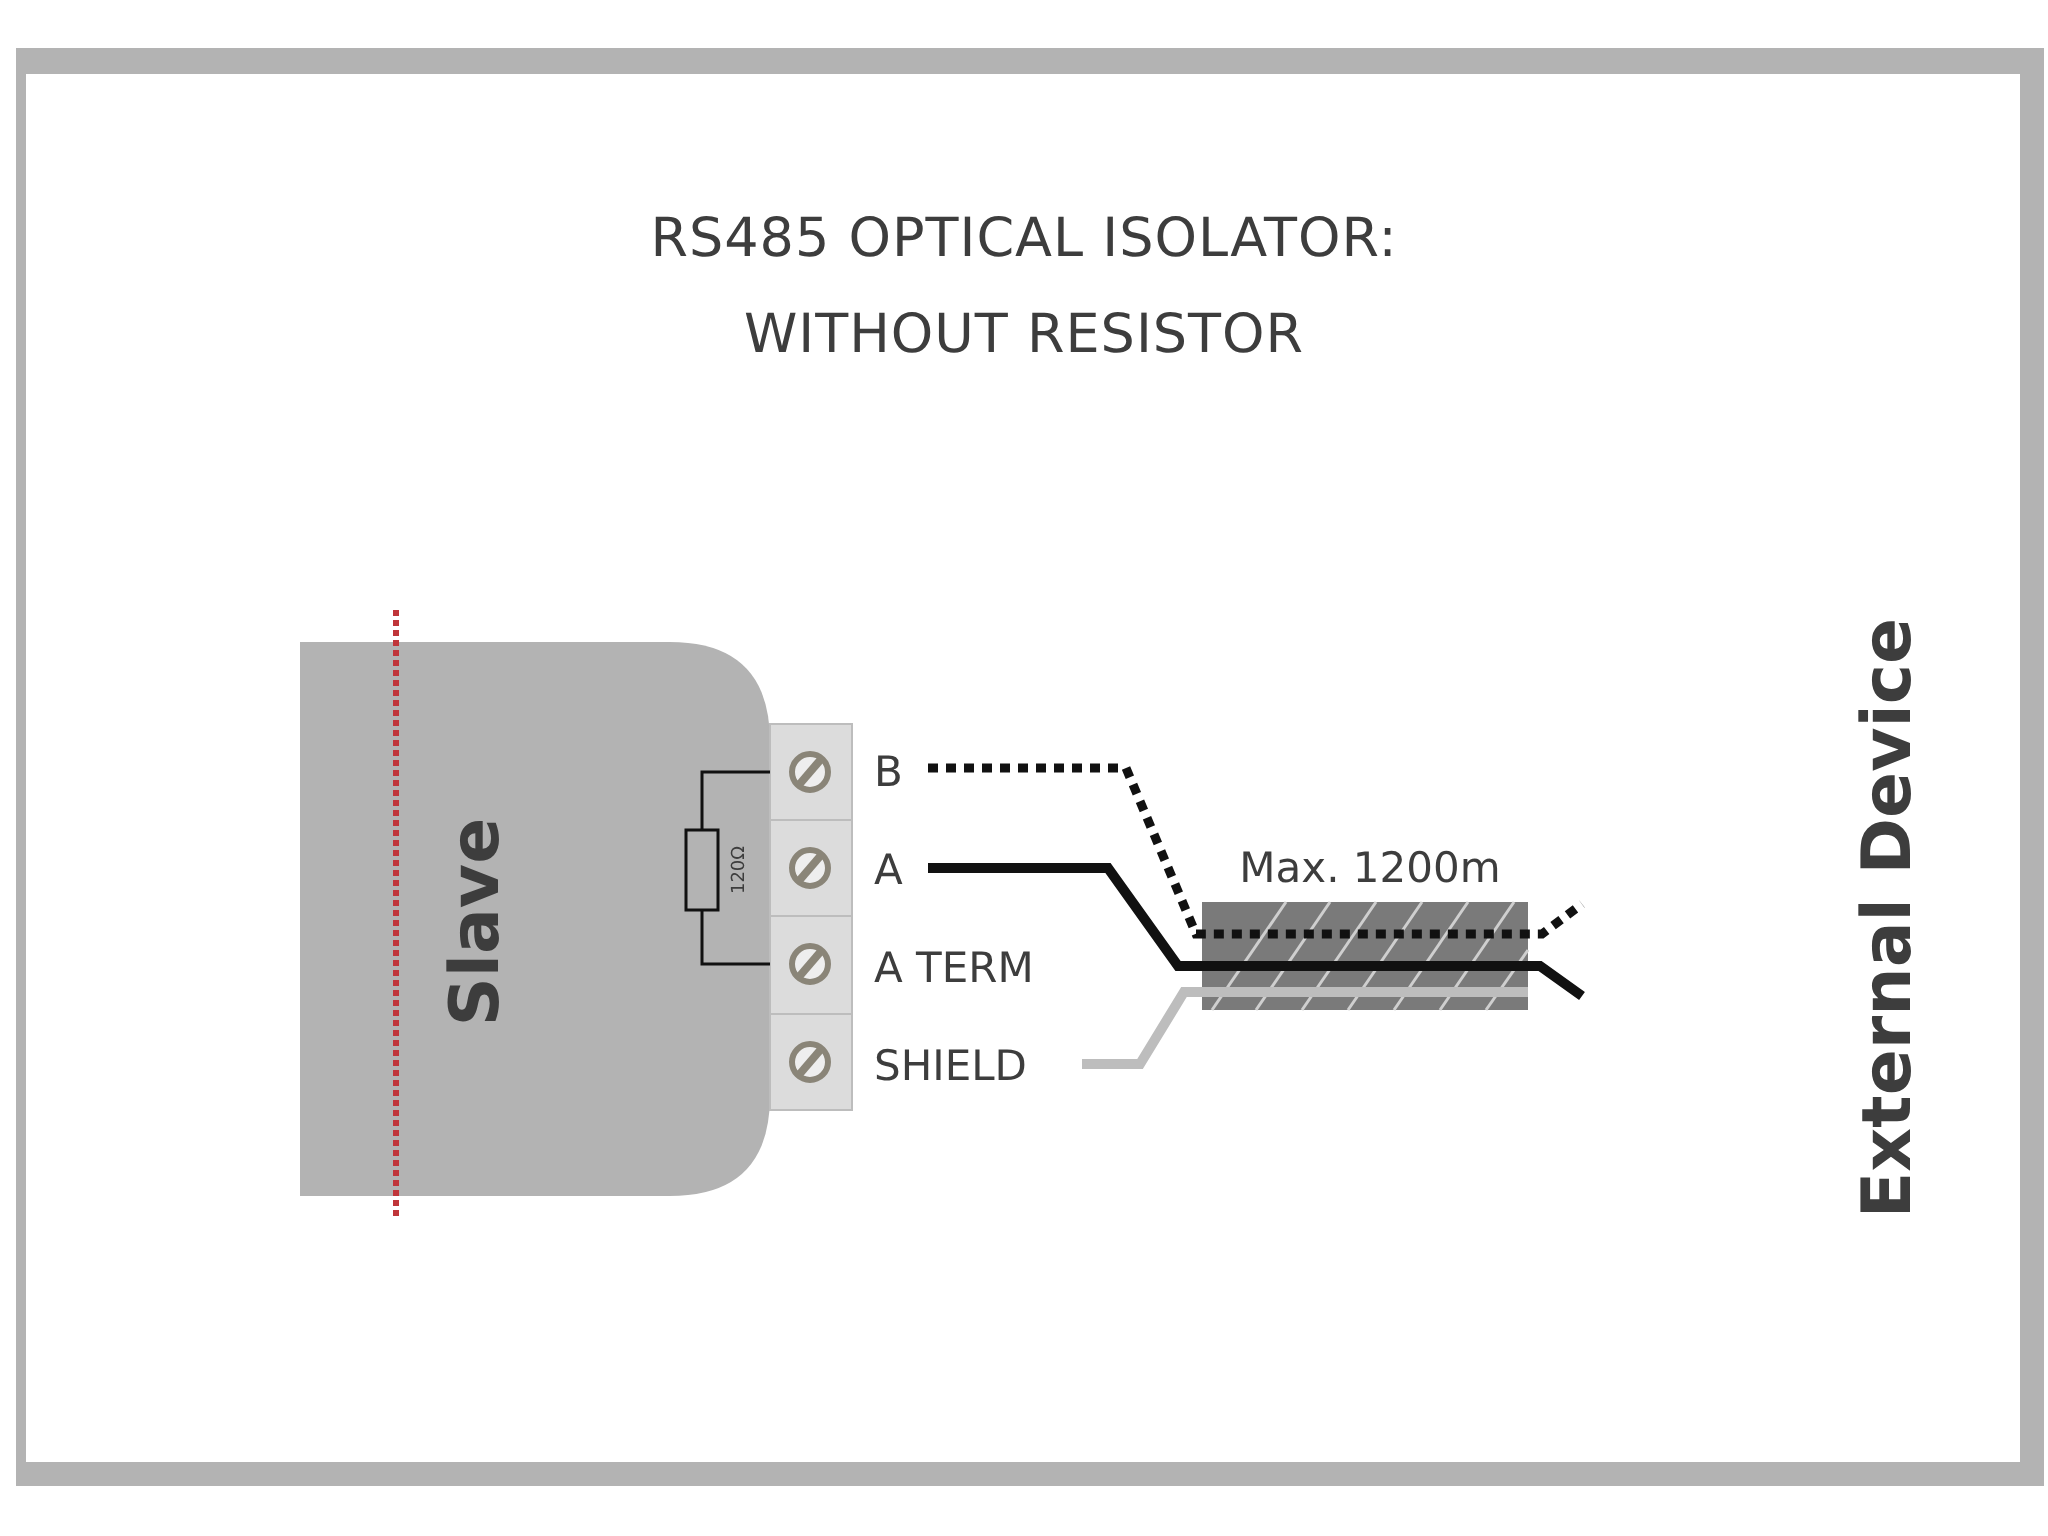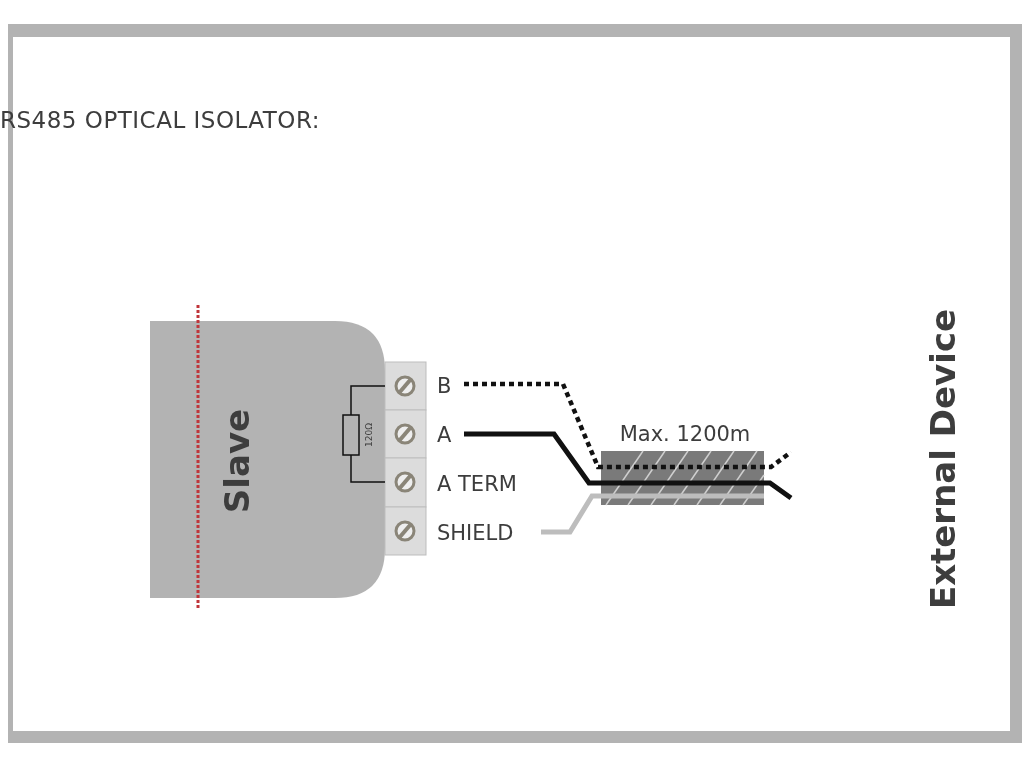--- a/index.html
+++ b/index.html
@@ -6,7 +6,7 @@
   body{width:1024px;height:768px;position:relative;overflow:hidden;font-family:"DejaVu Sans","Liberation Sans",sans-serif;}
   .frame{position:absolute;left:8px;top:24px;width:1014px;height:719px;background:#b3b3b3;}
   .inner{position:absolute;left:13px;top:37px;width:997px;height:694px;background:#ffffff;}
-  .title{position:absolute;left:0;top:96px;width:1024px;text-align:left;color:#3d3d3d;font-size:23px;font-weight:normal;line-height:48px;letter-spacing:0.5px;}
+  .title{position:absolute;left:0;top:96px;width:1024px;text-align:center;color:#3d3d3d;font-size:27px;font-weight:normal;line-height:48px;letter-spacing:0.5px;}
   svg{position:absolute;left:0;top:0;}
   .lbl{font-family:"DejaVu Sans","Liberation Sans",sans-serif;fill:#3d3d3d;}
 </style>

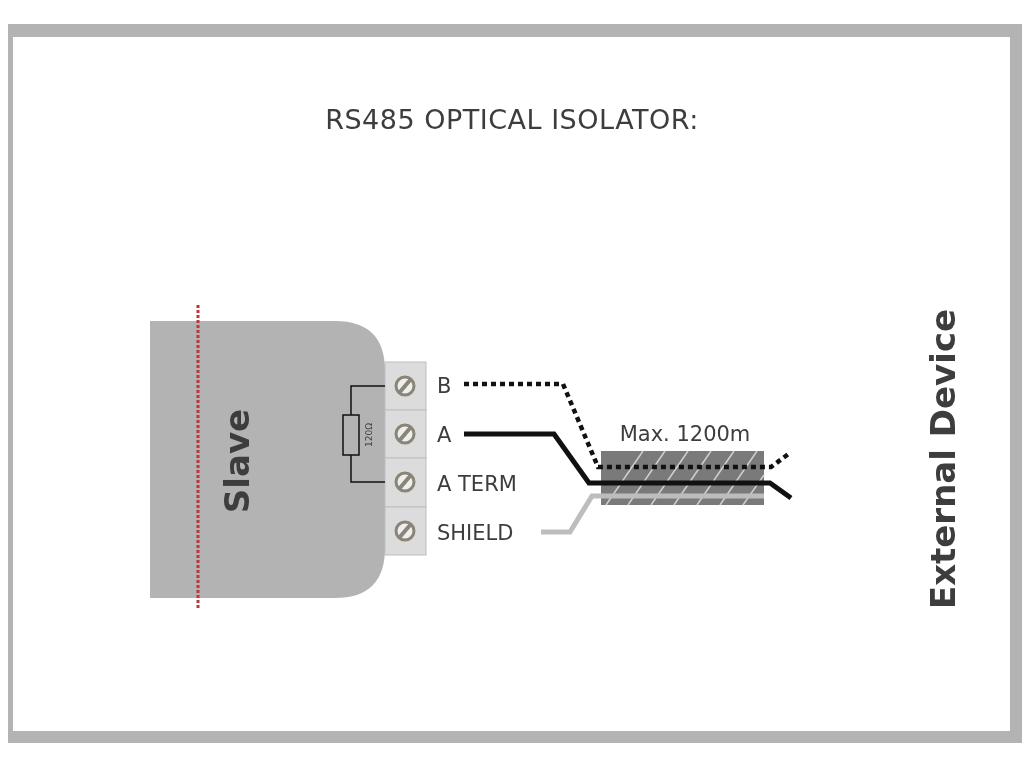--- a/index.html
+++ b/index.html
@@ -18,6 +18,7 @@
 
 <div class="title">
   <div>RS485 OPTICAL ISOLATOR:</div>
+  <div>WITHOUT RESISTOR</div>
 </div>
 
 <svg width="1024" height="768" viewBox="0 0 1024 768">

